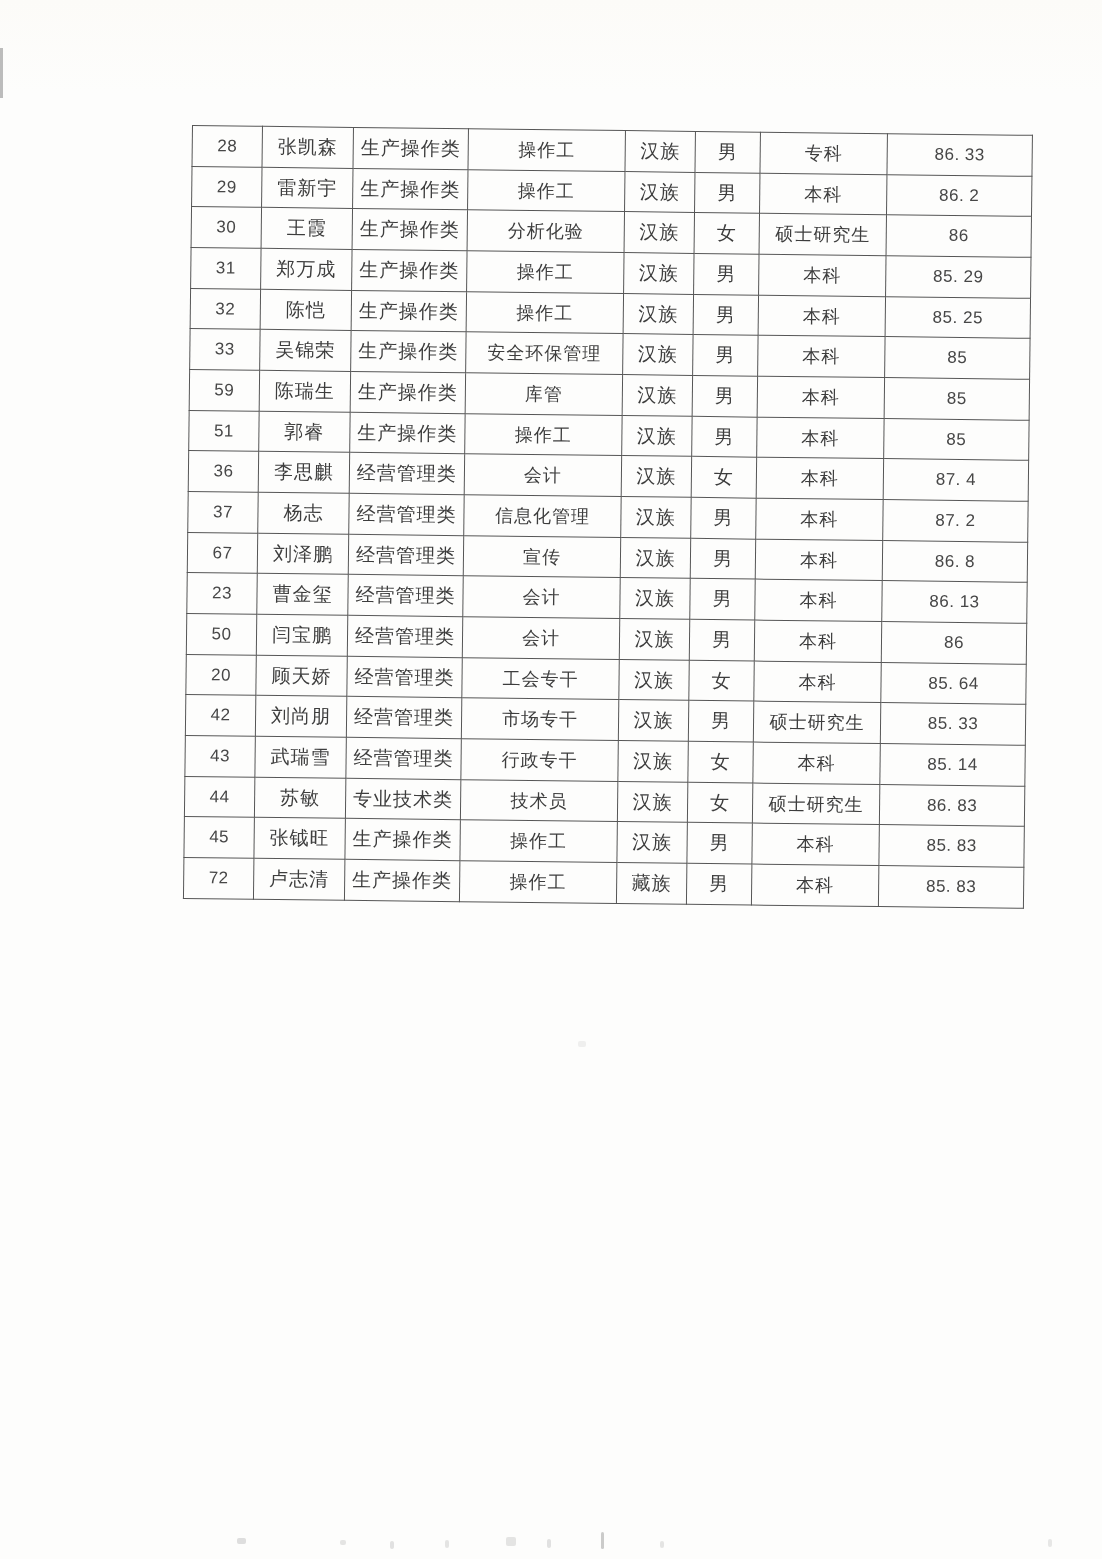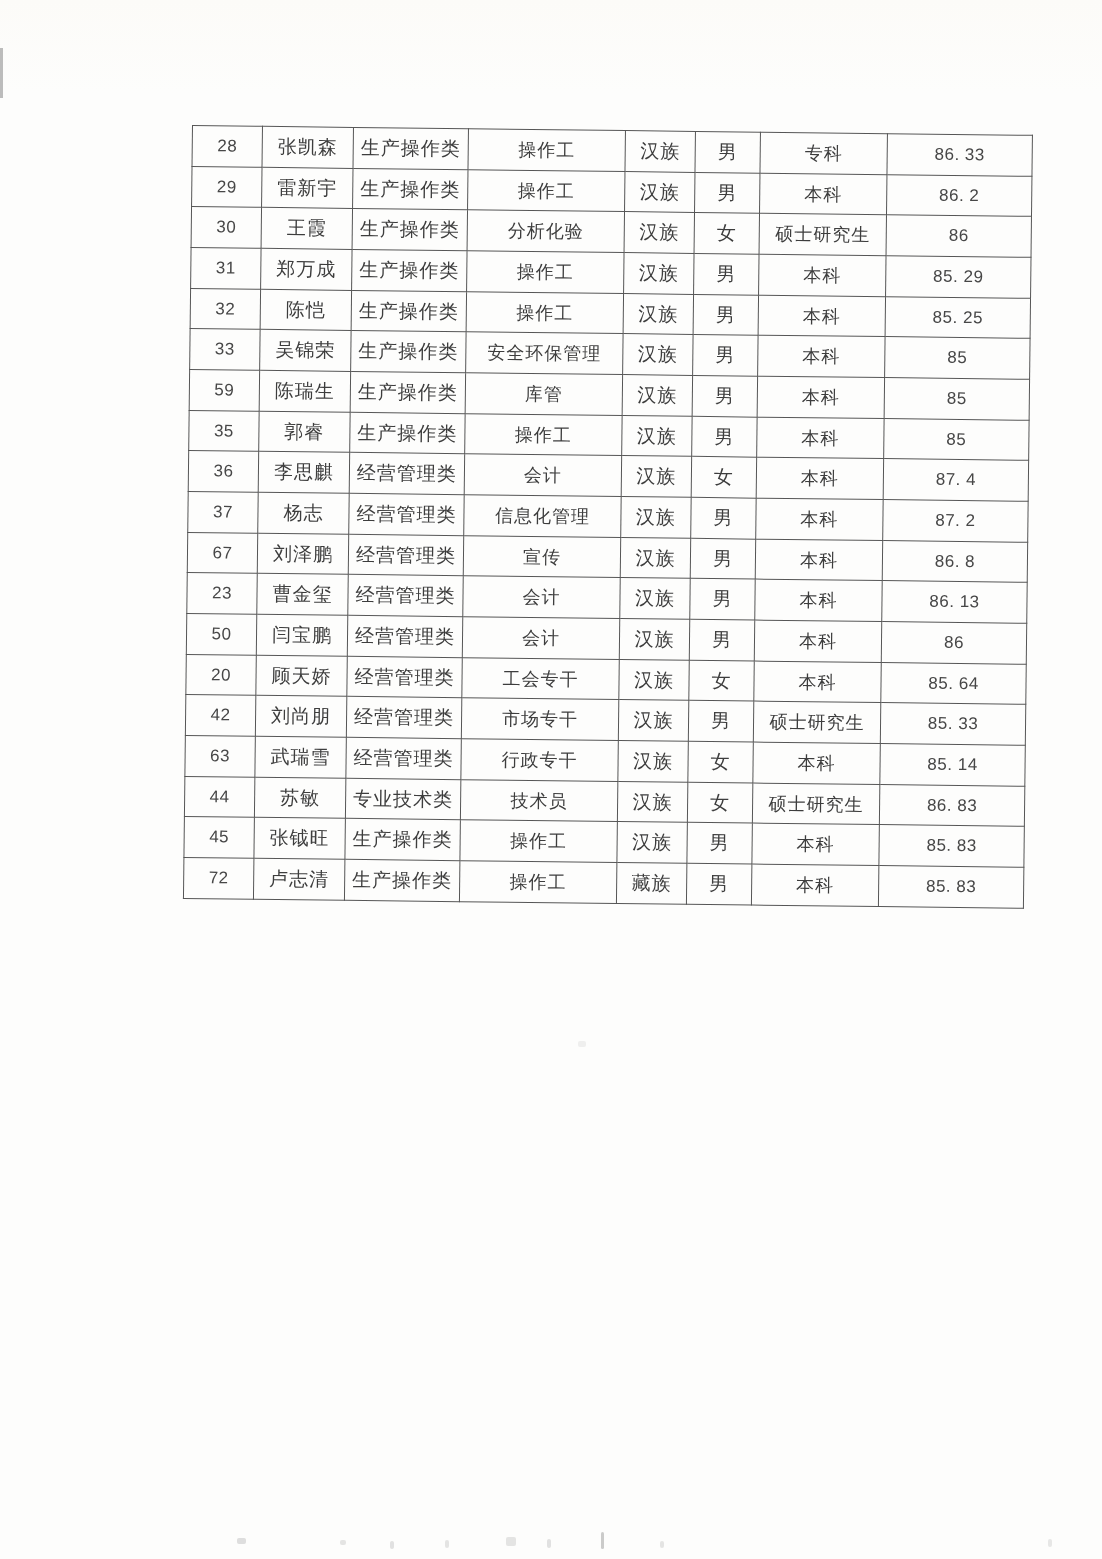--- a/index.html
+++ b/index.html
@@ -155,7 +155,7 @@
             <td class="col-score">85</td>
           </tr>
           <tr>
-            <td class="col-no">35</td>
+            <td class="col-no">51</td>
             <td class="col-name">郭睿</td>
             <td class="col-category">生产操作类</td>
             <td class="col-position">操作工</td>

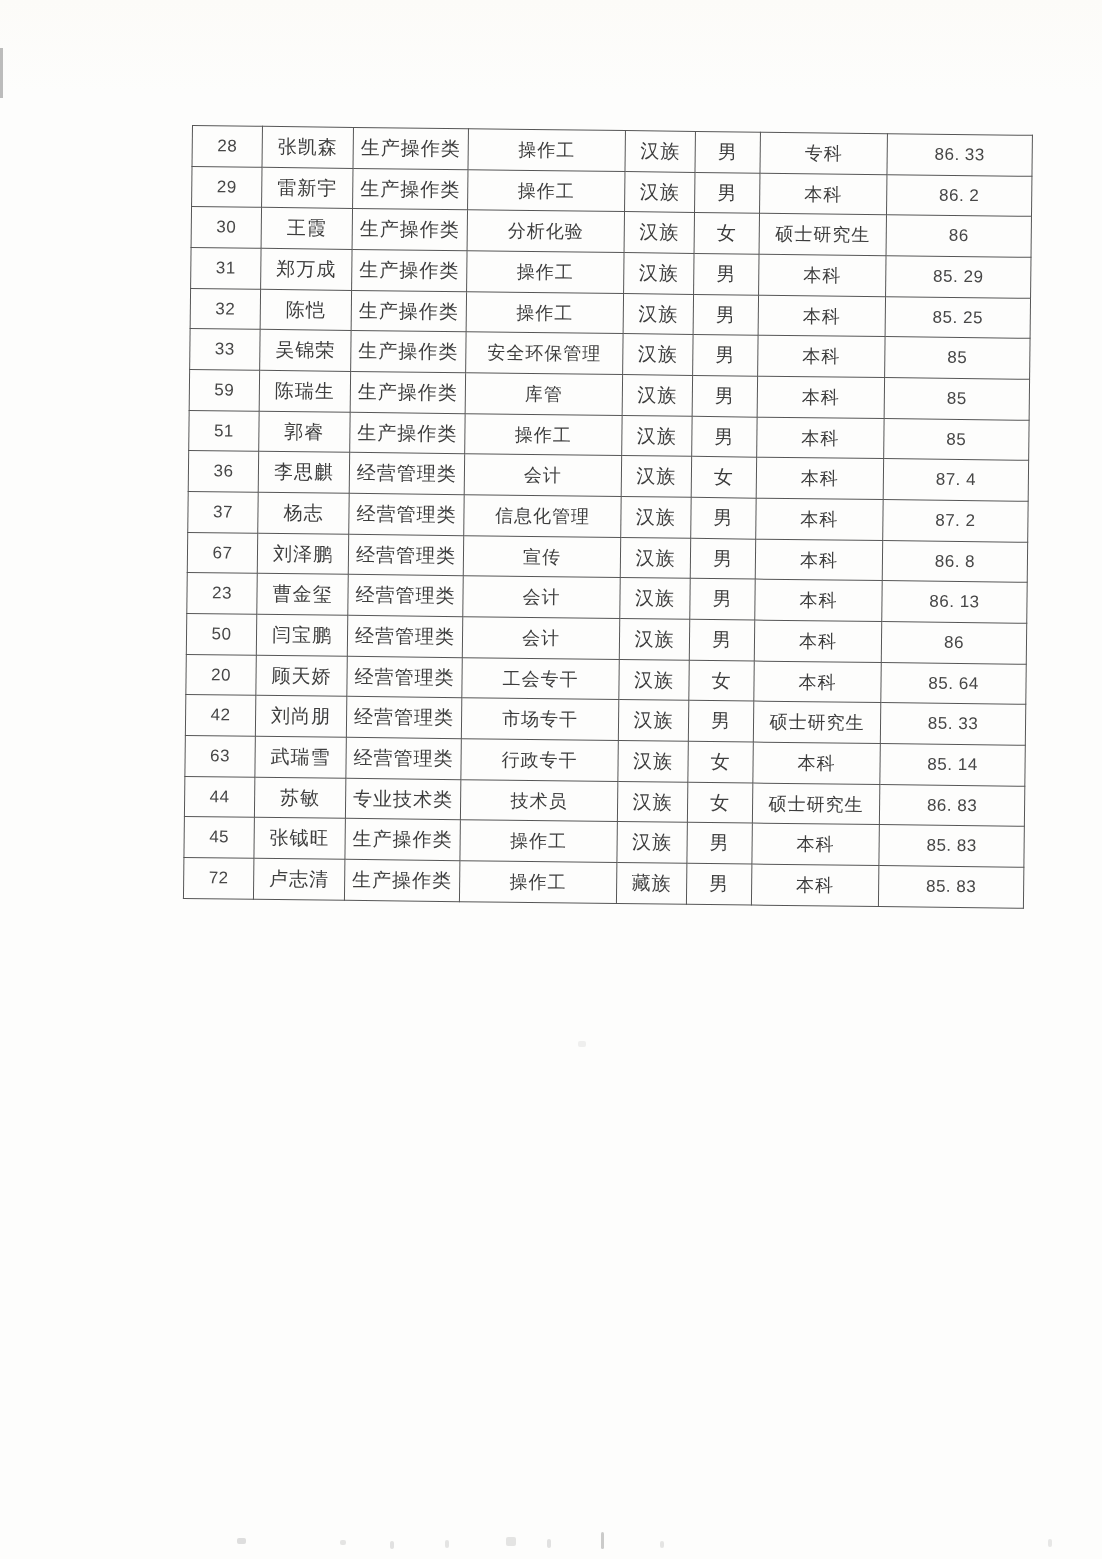--- a/index.html
+++ b/index.html
@@ -235,7 +235,7 @@
             <td class="col-score">85. 33</td>
           </tr>
           <tr>
-            <td class="col-no">63</td>
+            <td class="col-no">43</td>
             <td class="col-name">武瑞雪</td>
             <td class="col-category">经营管理类</td>
             <td class="col-position">行政专干</td>

